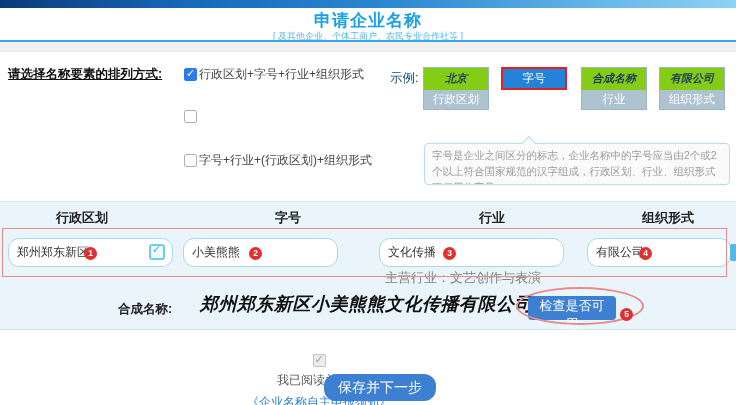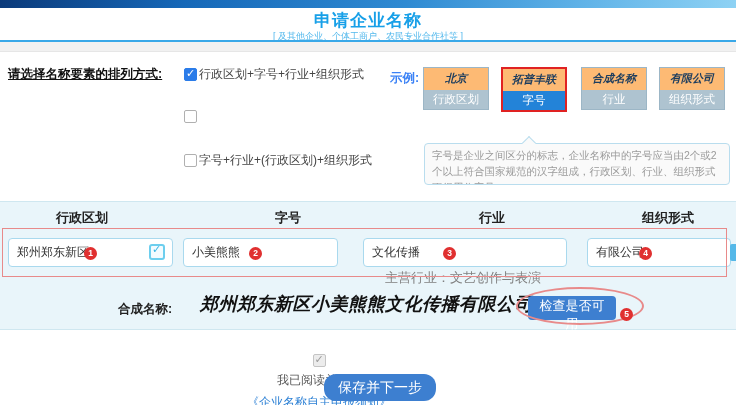--- a/index.html
+++ b/index.html
@@ -30,7 +30,7 @@
   .cb.gray-checked::after{content:"✓";position:absolute;left:1px;top:-2px;color:#9a9a9a;font-size:11px;font-weight:bold;}
 
   
-  .ex-label{position:absolute;left:390px;top:70px;font-size:12.5px;font-weight:bold;color:#3b82f6;}
+  .ex-label{position:absolute;left:390px;top:70px;font-size:12.5px;font-weight:normal;color:#0c4a6e;}
   .ex-box{position:absolute;top:67px;width:66px;border:1px solid #9cb6c6;box-sizing:border-box;background:#fff;}
   .ex-box.hl{border:2px solid #e02222;}
   .ex-name{height:22px;line-height:22px;text-align:center;font-size:11px;font-weight:bold;font-style:italic;

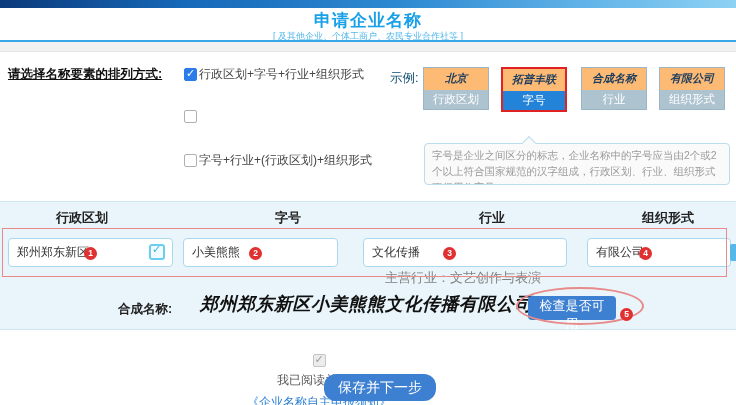--- a/index.html
+++ b/index.html
@@ -34,7 +34,7 @@
   .ex-box{position:absolute;top:67px;width:66px;border:1px solid #9cb6c6;box-sizing:border-box;background:#fff;}
   .ex-box.hl{border:2px solid #e02222;}
   .ex-name{height:22px;line-height:22px;text-align:center;font-size:11px;font-weight:bold;font-style:italic;
-    font-family:"DejaVu Serif","Liberation Serif",serif;color:#1d3d5e;background:#fdba74;}
+    font-family:"DejaVu Serif","Liberation Serif",serif;color:#1d3d5e;background:#84cc16;}
   .ex-type{height:19px;line-height:19px;text-align:center;font-size:11.5px;color:#fff;background:#aec3d0;}
   .ex-box.hl .ex-type{background:#2383d8;}
 

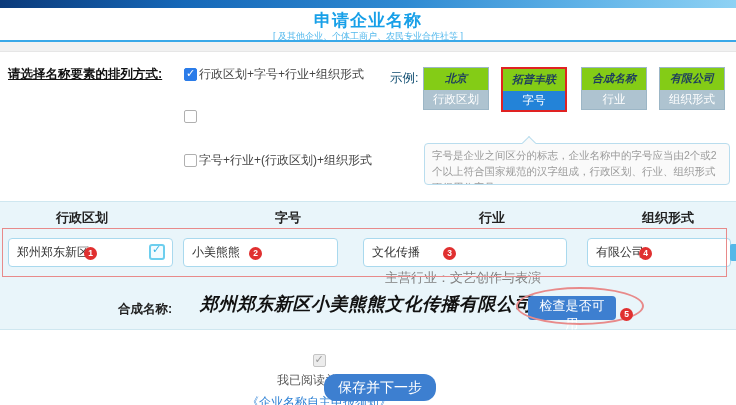--- a/index.html
+++ b/index.html
@@ -123,7 +123,6 @@
     <div class="ex-type">行政区划</div>
   </div>
   <div class="ex-box hl" style="left:501px">
-    <div class="ex-name">拓普丰联</div>
     <div class="ex-type">字号</div>
   </div>
   <div class="ex-box" style="left:581px">

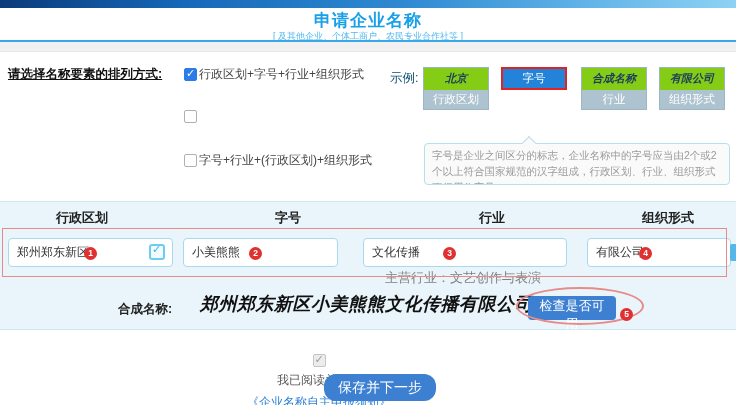--- a/index.html
+++ b/index.html
@@ -51,7 +51,7 @@
   .col-h{position:absolute;top:209px;width:120px;text-align:center;font-size:13px;font-weight:bold;color:#222;}
   .col-h.c1{left:22px}.col-h.c2{left:228px}.col-h.c3{left:432px}.col-h.c4{left:608px}
 
-  .fld{position:absolute;top:238px;height:29px;border:1px solid #a9d9ee;border-radius:4px;background:#fff;
+  .fld{position:absolute;top:238px;height:29px;border:1px solid #a9d9ee;border-radius:11px;background:#fff;
     box-sizing:border-box;font-size:12px;color:#333;padding:0 8px;outline:none;
     font-family:"Liberation Sans","DejaVu Sans",sans-serif;}
   .fld.f1{left:8px;width:165px}.fld.f2{left:183px;width:155px}

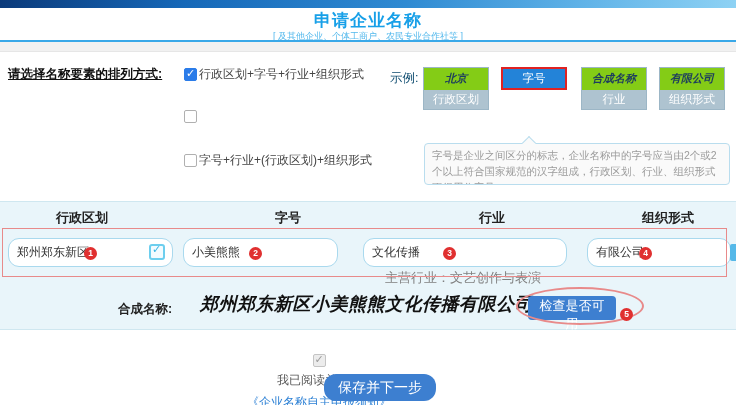--- a/index.html
+++ b/index.html
@@ -55,7 +55,7 @@
     box-sizing:border-box;font-size:12px;color:#333;padding:0 8px;outline:none;
     font-family:"Liberation Sans","DejaVu Sans",sans-serif;}
   .fld.f1{left:8px;width:165px}.fld.f2{left:183px;width:155px}
-  .fld.f3{left:363px;width:204px}.fld.f4{left:587px;width:144px}
+  .fld.f3{left:379px;width:185px}.fld.f4{left:587px;width:144px}
 
   .badge{position:absolute;width:13px;height:13px;border-radius:50%;background:#e03030;color:#fff;
     font-size:8.5px;font-weight:bold;text-align:center;line-height:13px;z-index:12;}

